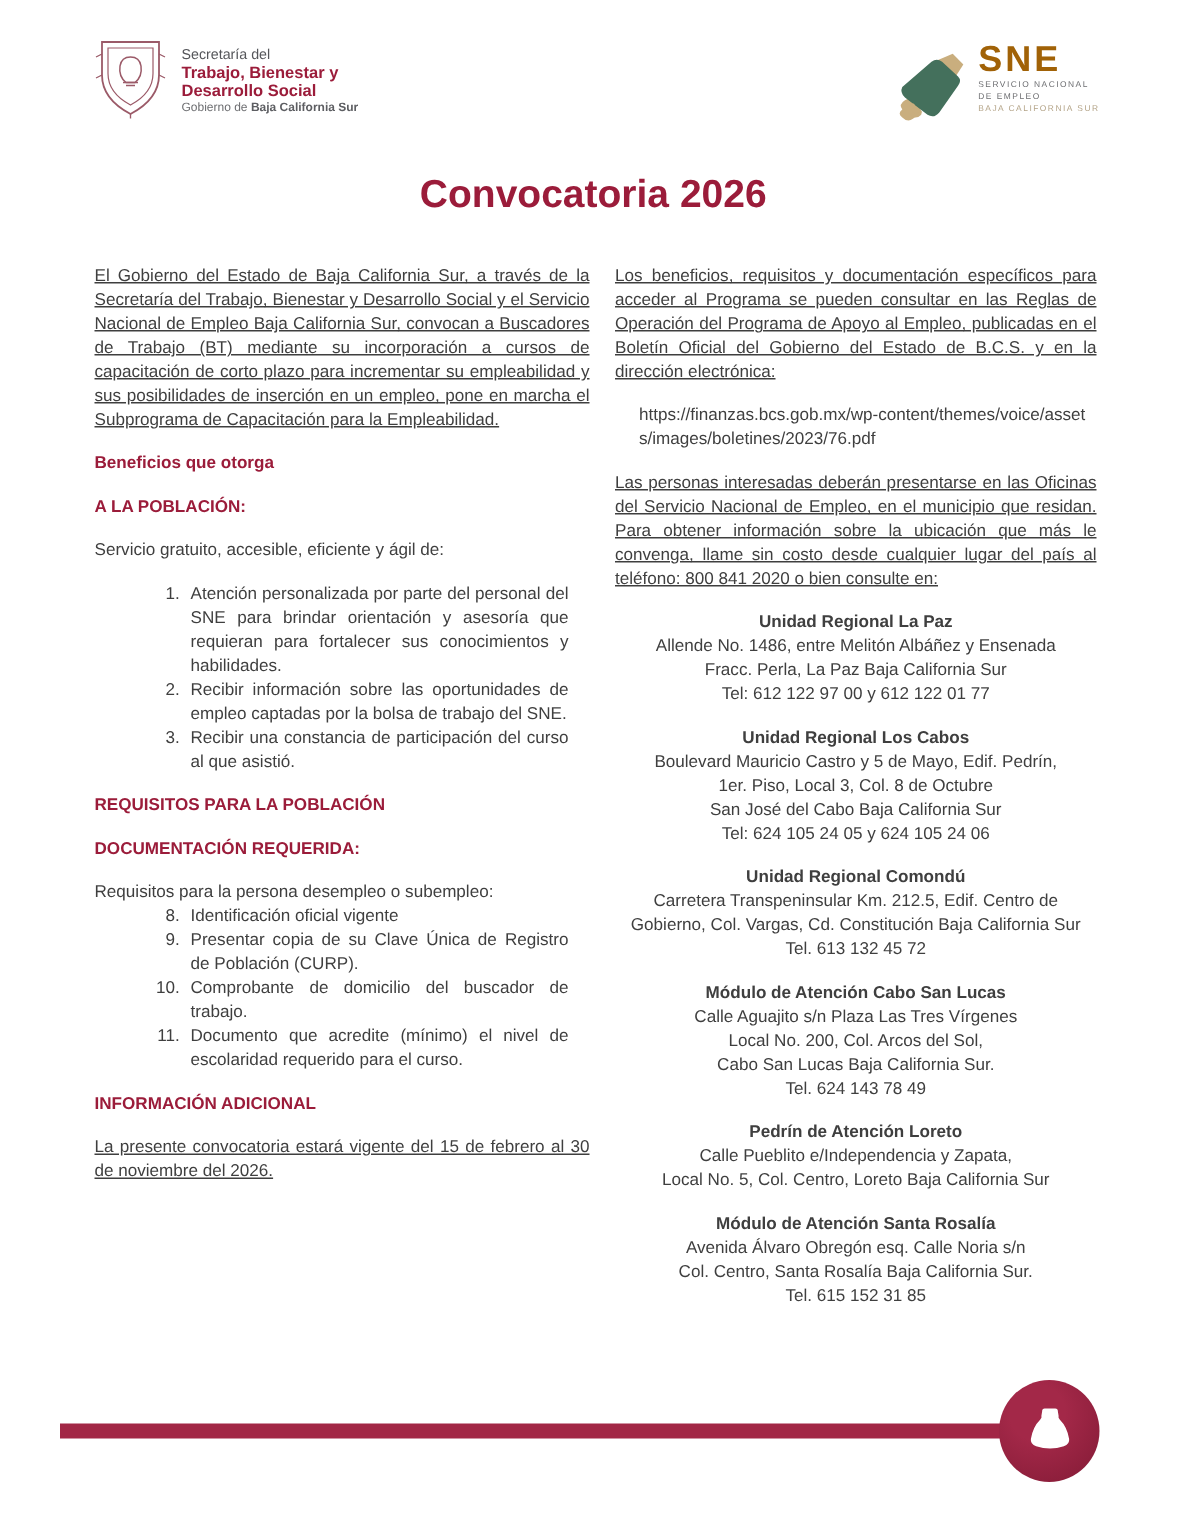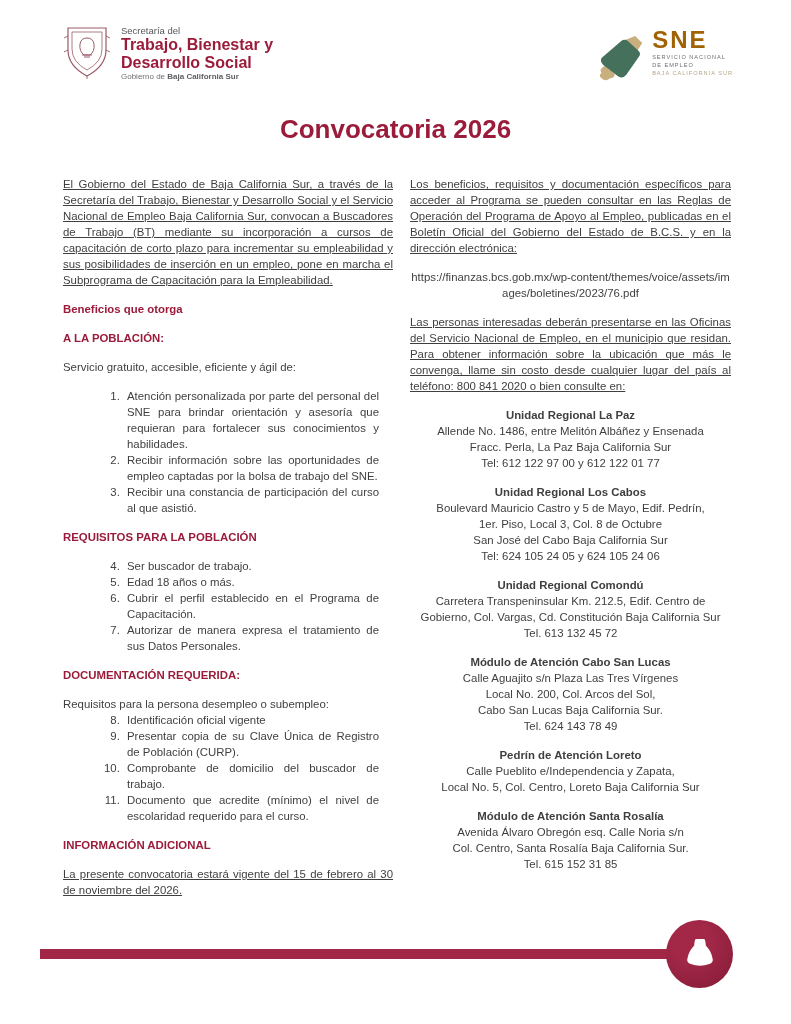--- a/index.html
+++ b/index.html
@@ -22,7 +22,7 @@
   .coat-svg { width: 50px; height: 56px; }
   .agency-text { line-height: 1.12; }
   .agency-line1 { font-size: 9.5px; color: #55565a; }
-  .agency-line2, .agency-line3 { font-size: 16px; font-weight: bold; color: #9b1c3a; }
+  .agency-line2, .agency-line3 { font-size: 11px; font-weight: bold; color: #9b1c3a; }
   .agency-line4 { font-size: 8px; color: #6d6e71; margin-top: 1px; }
   .agency-line4 b { color: #5d5e62; }
 

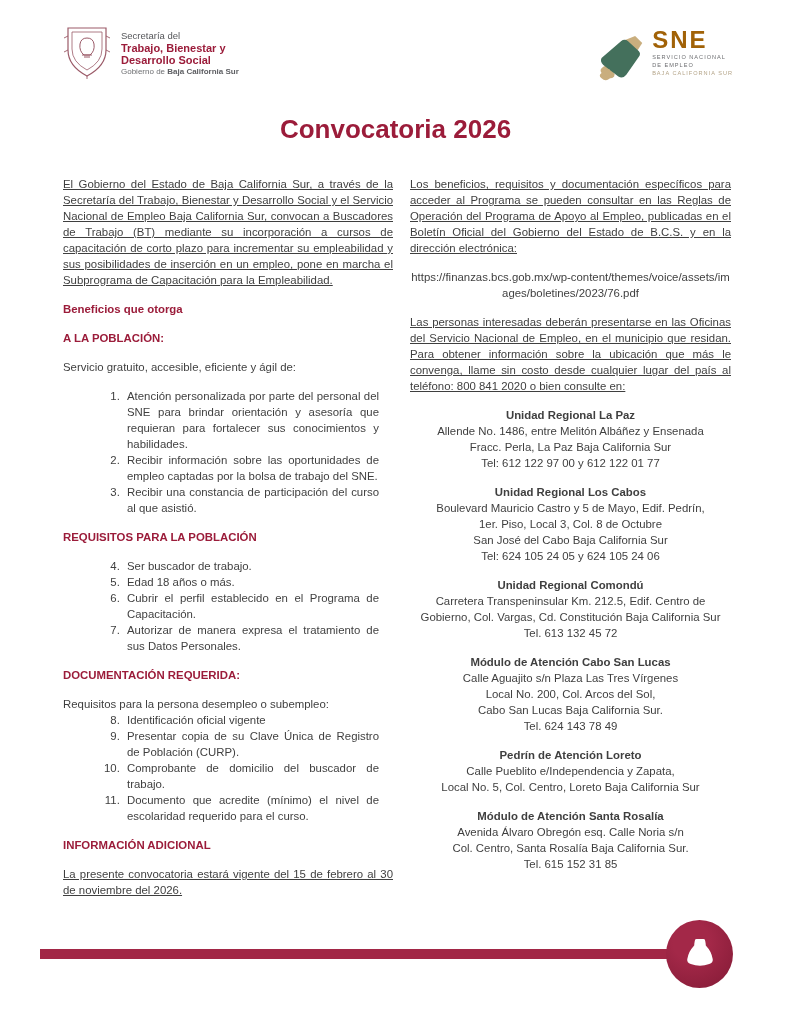--- a/index.html
+++ b/index.html
@@ -70,7 +70,7 @@
     padding-left: 4px;
   }
 
-  .url-line { margin: 0 0 13px 0; word-break: break-all; text-align: center; }
+  .url-line { margin: 0 0 13px 16px; word-break: break-all; text-align: left; }
 
   .office { text-align: center; margin: 0 0 13px 0; }
   .office-name { font-weight: bold; }

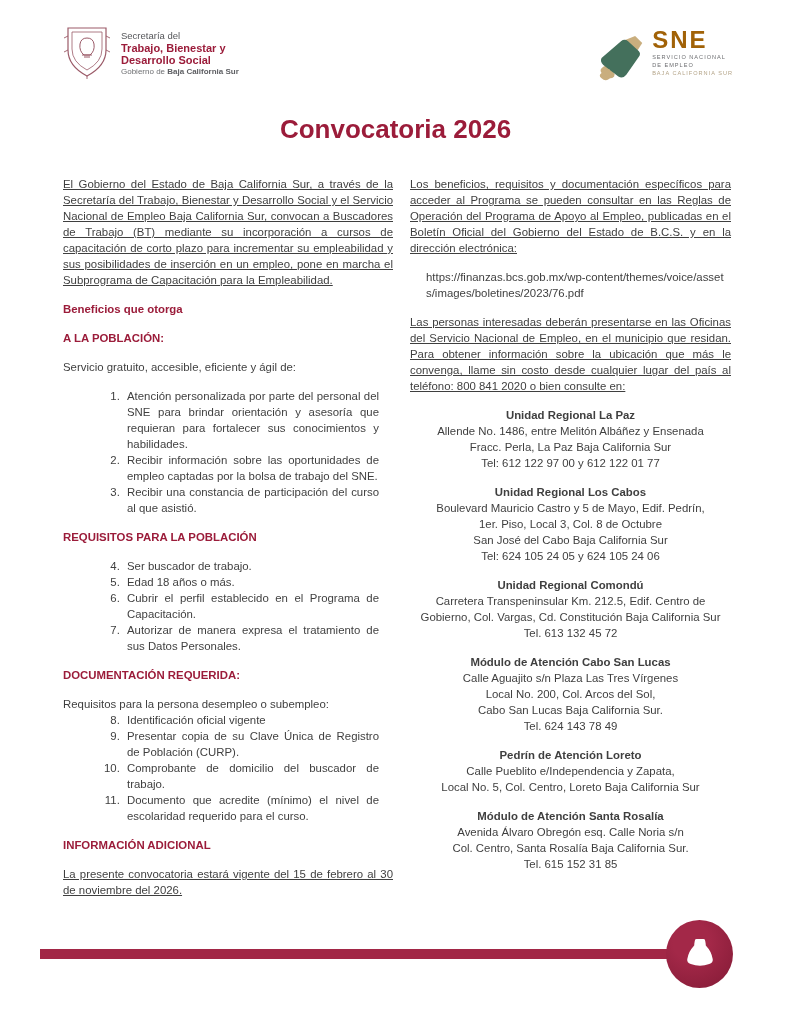--- a/index.html
+++ b/index.html
@@ -148,12 +148,6 @@
 
       <div class="h-maroon">REQUISITOS PARA LA POBLACIÓN</div>
 
-      <ol class="doc-list" start="4">
-        <li>Ser buscador de trabajo.</li>
-        <li>Edad 18 años o más.</li>
-        <li>Cubrir el perfil establecido en el Programa de Capacitación.</li>
-        <li>Autorizar de manera expresa el tratamiento de sus Datos Personales.</li>
-      </ol>
 
       <div class="h-maroon">DOCUMENTACIÓN REQUERIDA:</div>
       <div class="plain-line" style="margin-bottom:0;">Requisitos para la persona desempleo o subempleo:</div>

